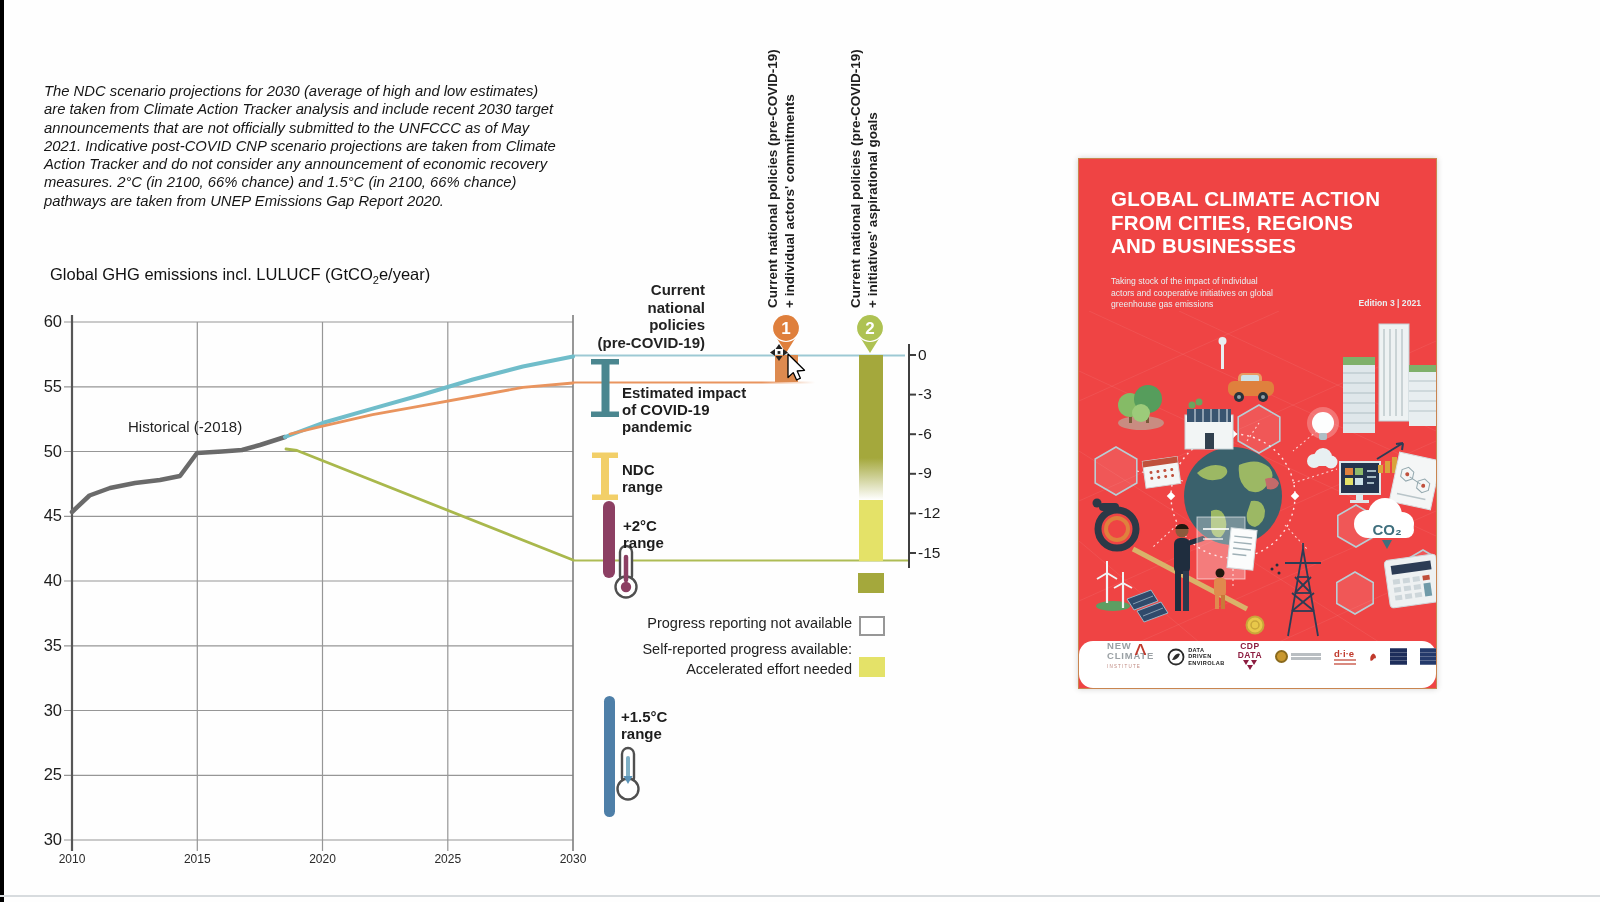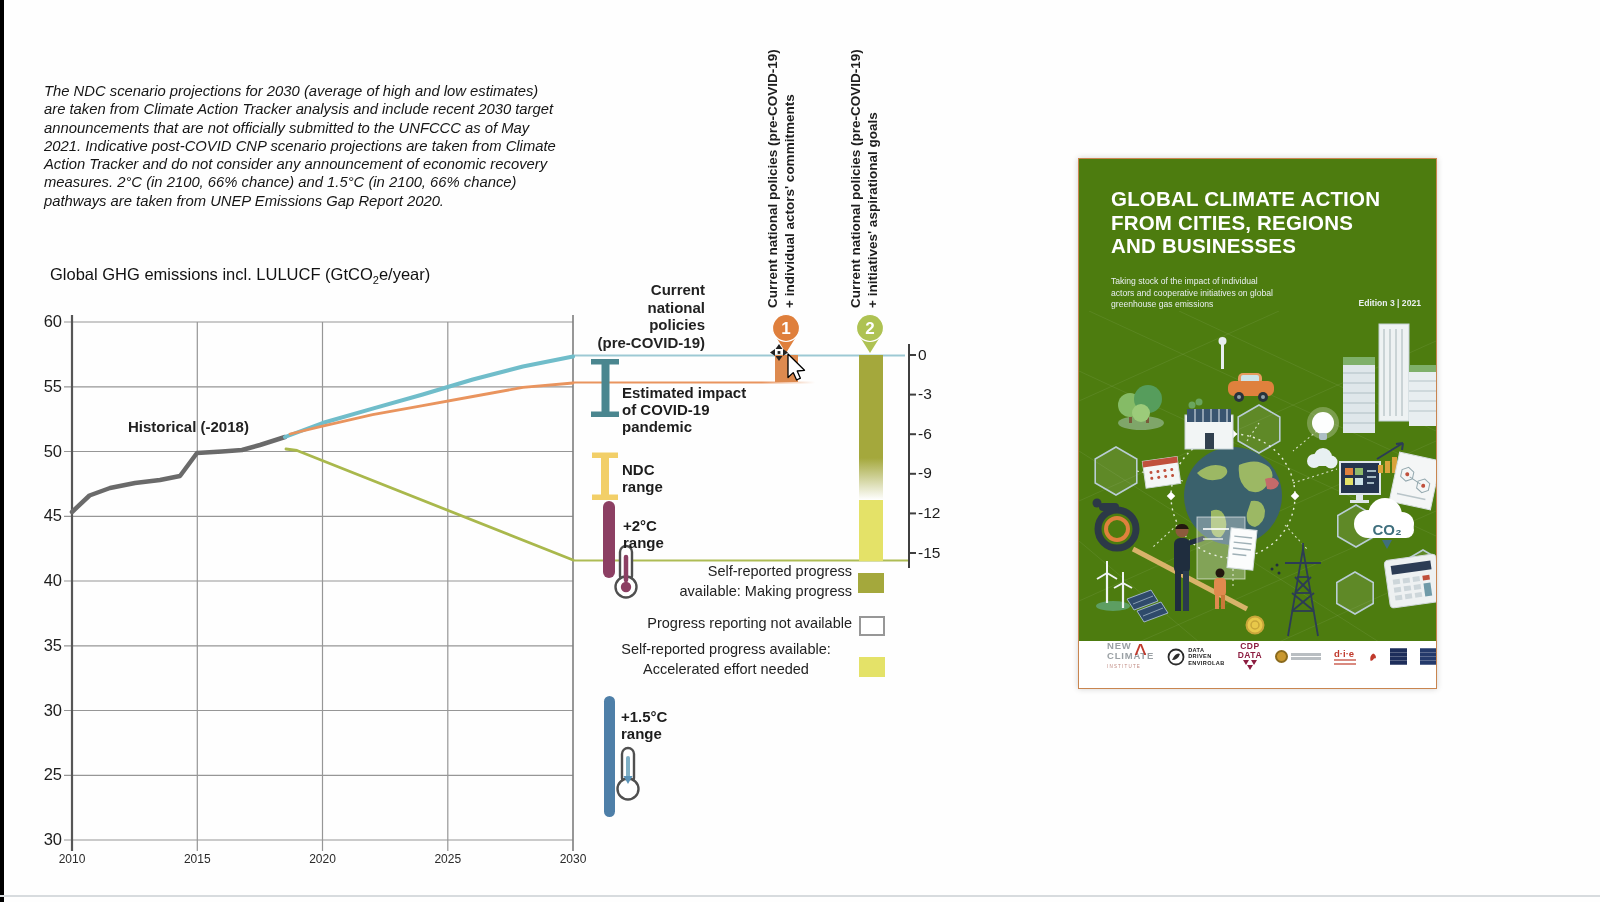--- a/index.html
+++ b/index.html
@@ -52,7 +52,7 @@
   #chart-svg{left:0;top:0;}
 
   
-  #cover{left:1078px;top:158px;width:357px;height:529px;background:#4d7c0f;border:1.5px solid #c9854f;
+  #cover{left:1078px;top:158px;width:357px;height:529px;background:#ef4444;border:1.5px solid #c9854f;
          box-shadow:0 0 6px rgba(0,0,0,.18);}
   #cover-title{position:absolute;left:32px;top:28px;width:272px;color:#fff;font-weight:bold;
                font-size:20.5px;line-height:1.15;letter-spacing:.2px;}

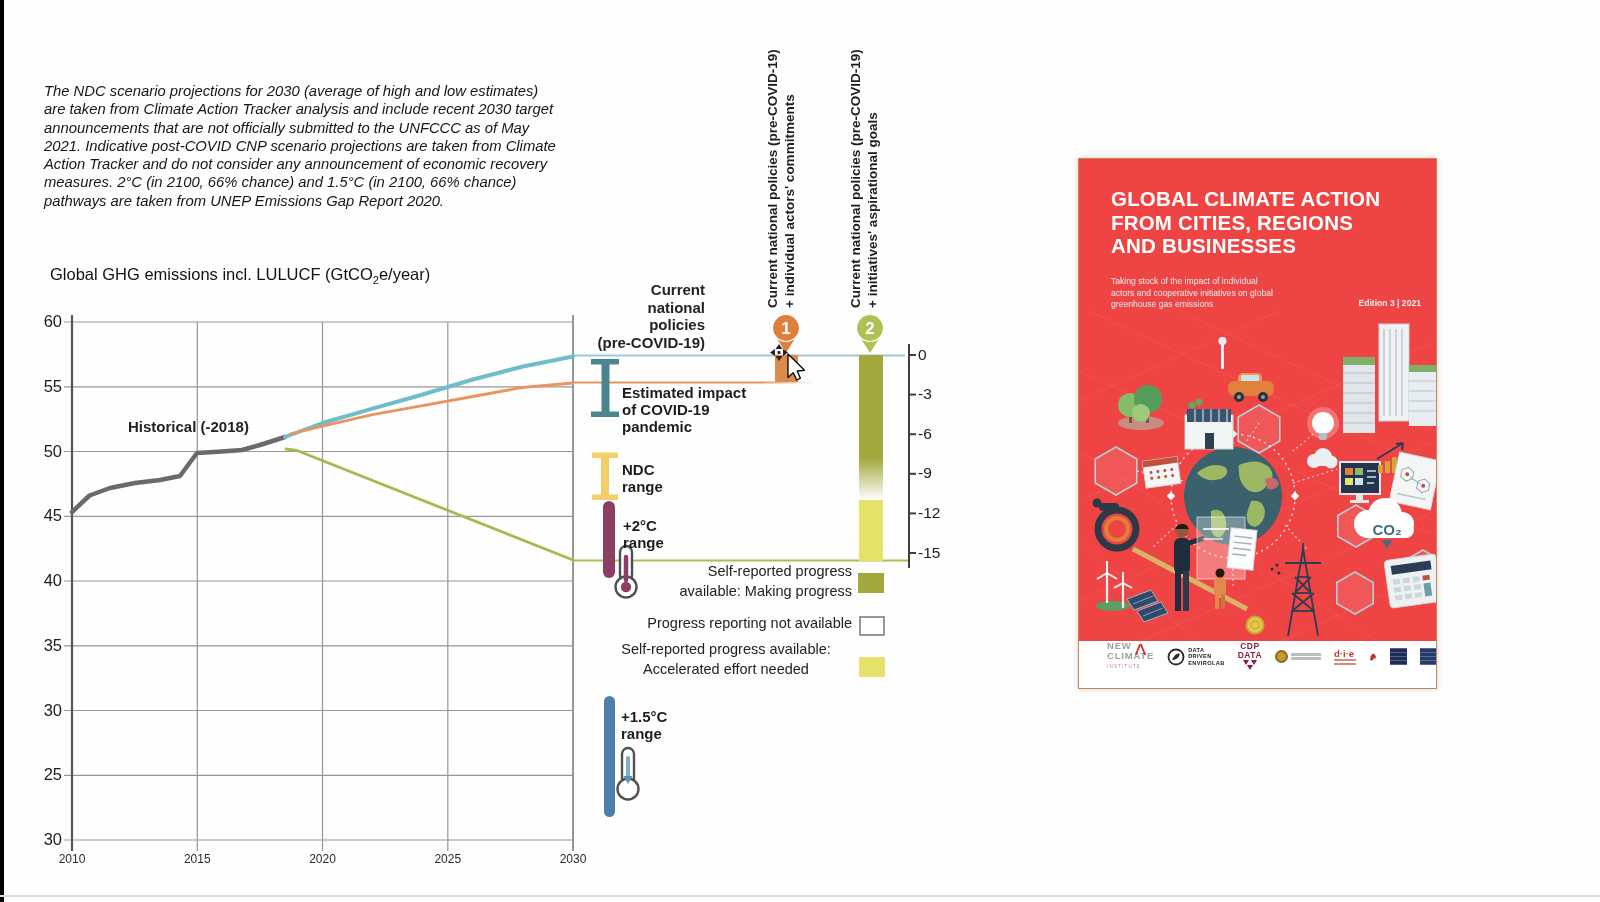--- a/index.html
+++ b/index.html
@@ -23,7 +23,7 @@
   .rtick{left:918px;font-size:15.5px;font-weight:500;color:#1c1c1c;}
 
   
-  #historical-label{left:128px;top:418px;font-size:15px;font-weight:700;color:#222;}
+  #historical-label{left:128px;top:418px;font-size:15px;font-weight:400;color:#222;}
   #cnp-label{left:555px;top:281px;width:150px;text-align:right;font-weight:bold;font-size:15px;line-height:17.5px;color:#222;}
   .range-label{font-weight:bold;font-size:15px;line-height:17px;color:#1d1d1d;}
   #covid-label{left:622px;top:384px;}

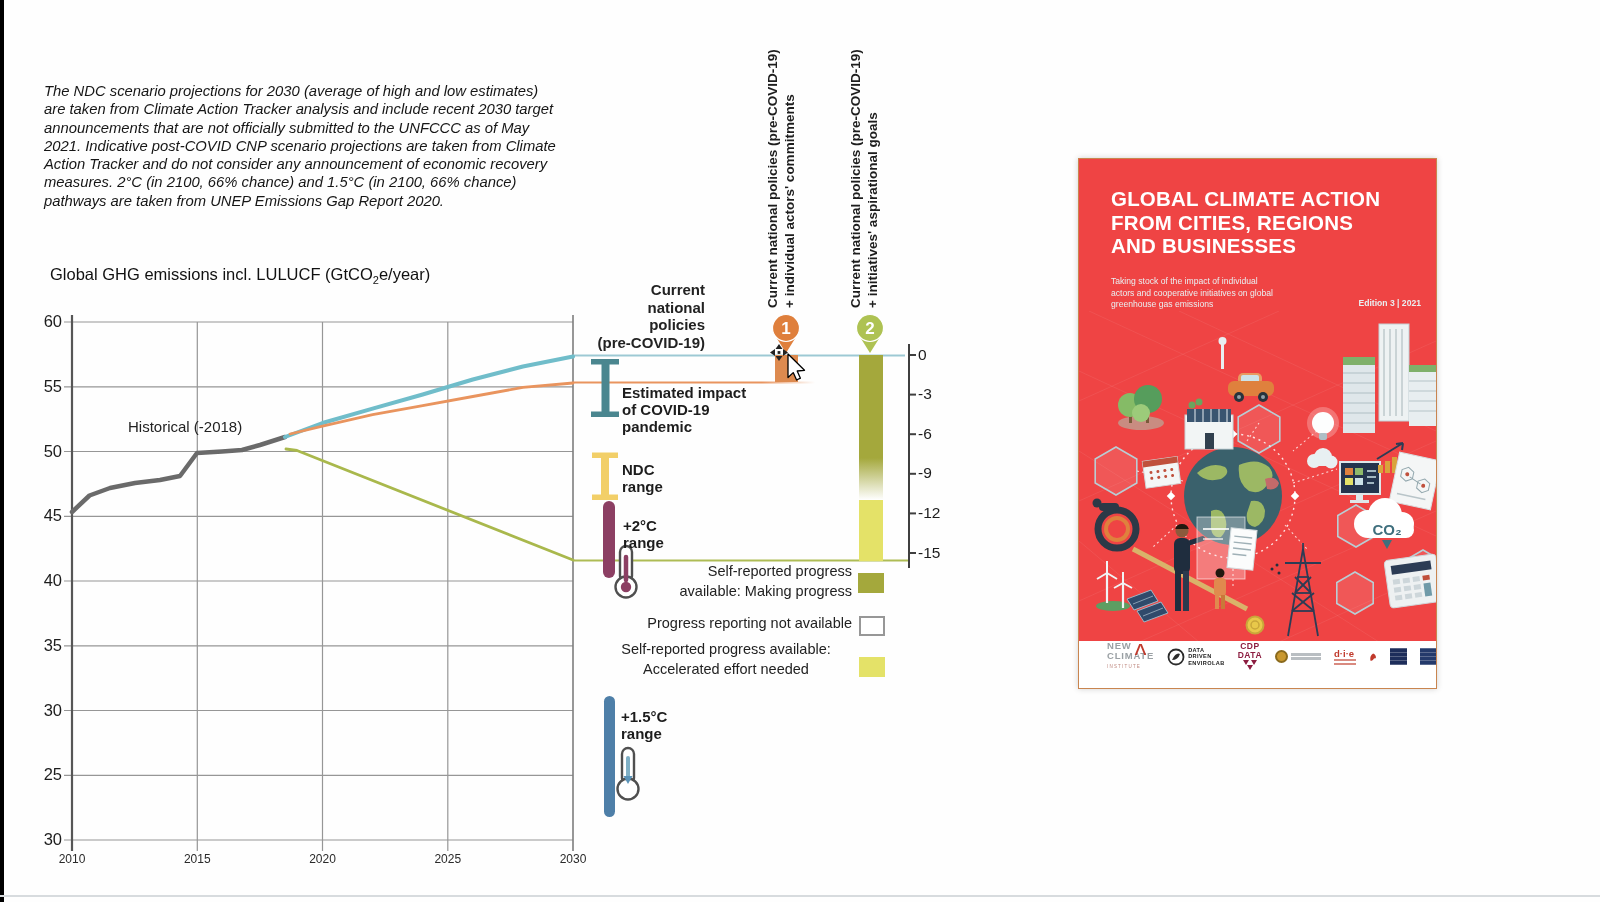--- a/index.html
+++ b/index.html
@@ -258,10 +258,6 @@
     <span>+ initiatives' aspirational goals</span>
   </div>
 
-  <div class="abs legend-text" id="legend1-text">
-    <span>Self-reported progress</span>
-    <span>available: Making progress</span>
-  </div>
   <div class="abs legend-text" id="legend2-text">
     <span>Progress reporting not available</span>
   </div>

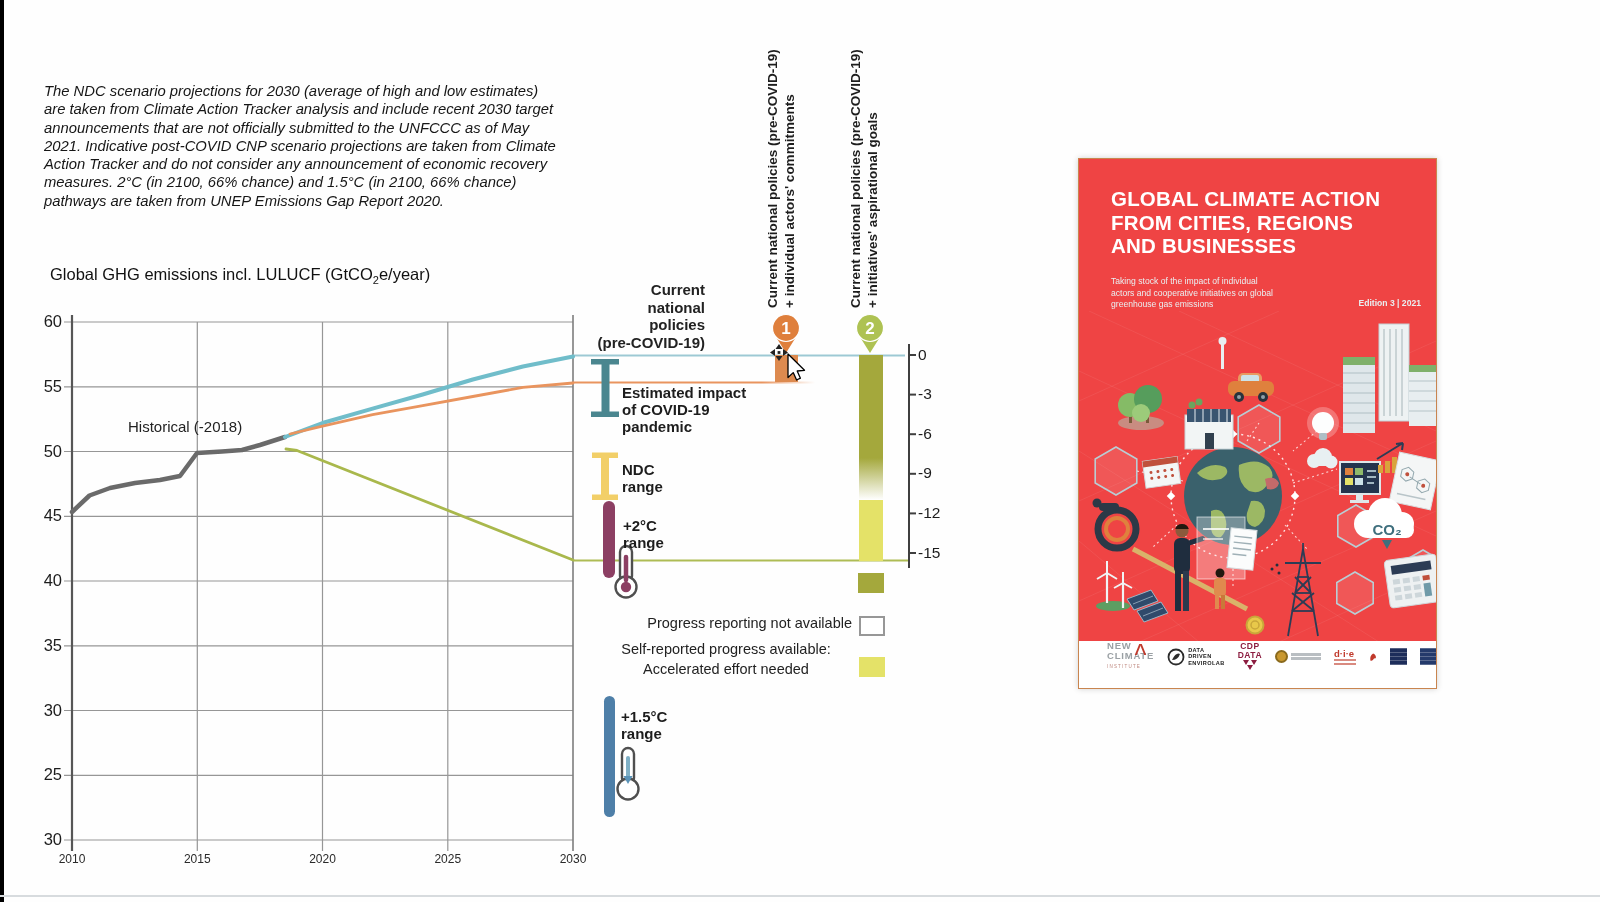--- a/index.html
+++ b/index.html
@@ -42,7 +42,7 @@
   
   .legend-text{left:600px;width:252px;text-align:right;font-size:14.5px;line-height:19.5px;color:#222;}
   .legend-text span{display:block;}
-  #legend1-text{top:562px;} #legend2-text{top:614px;} #legend3-text{top:640px;text-align:center;}
+  #legend1-text{top:562px;} #legend2-text{top:614px;} #legend3-text{top:640px;}
   .swatch{width:26px;height:20px;}
   #swatch1{left:858px;top:573px;background:#a4a83c;}
   #swatch2{left:859px;top:616px;background:#fff;border:2px solid #979797;width:22px;height:16px;}

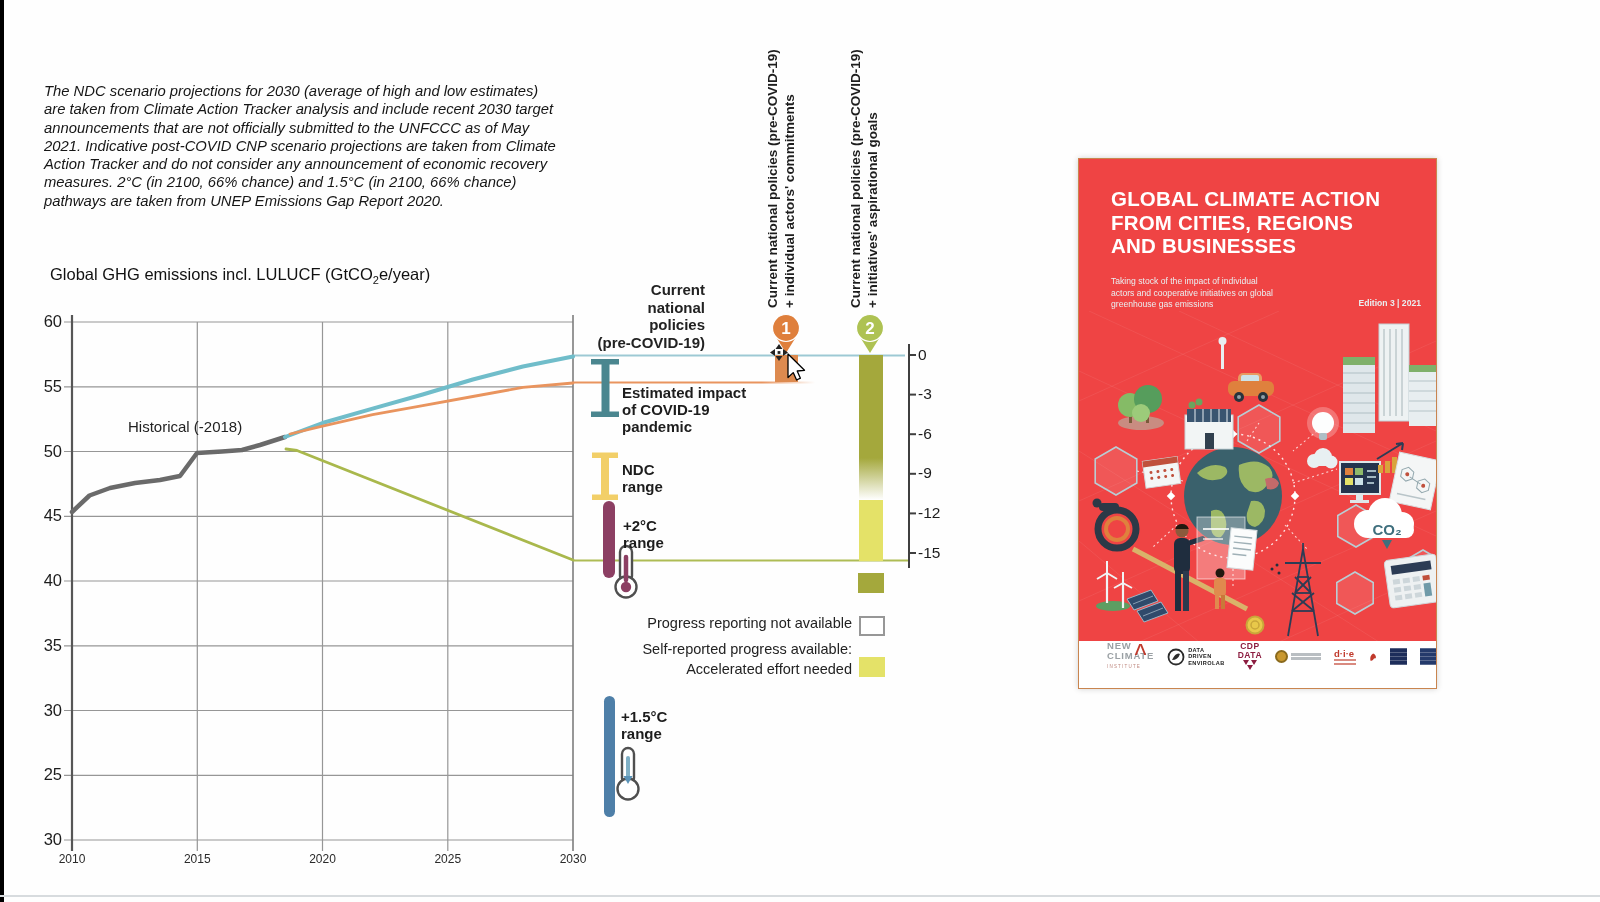--- a/index.html
+++ b/index.html
@@ -60,7 +60,7 @@
   #cover-edition{position:absolute;right:15px;top:139px;color:#e9eff1;font-size:8.6px;font-weight:bold;}
   #cover-illustration{position:absolute;left:0;top:152px;}
   #cover-strip{position:absolute;left:0;bottom:0;width:100%;height:47px;background:#fff;
-               display:flex;align-items:center;gap:13px;padding:0 0 16px 28px;box-sizing:border-box;}
+               display:flex;align-items:center;gap:13px;padding:0 0 16px 28px;box-sizing:border-box;border-radius:14px;}
   .logo{display:flex;flex-direction:column;justify-content:center;}
   #logo-newclimate{position:relative;color:#9aa0a4;font-weight:bold;font-size:9.5px;line-height:9.5px;letter-spacing:.8px;}
   #logo-newclimate .nc-inst{font-size:4.5px;letter-spacing:1.2px;color:#c08a80;margin-top:2px;font-weight:normal;}

